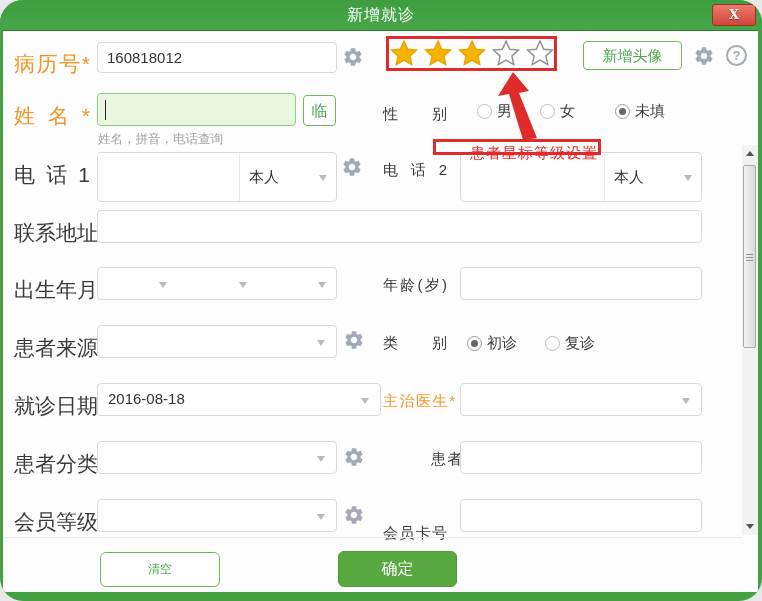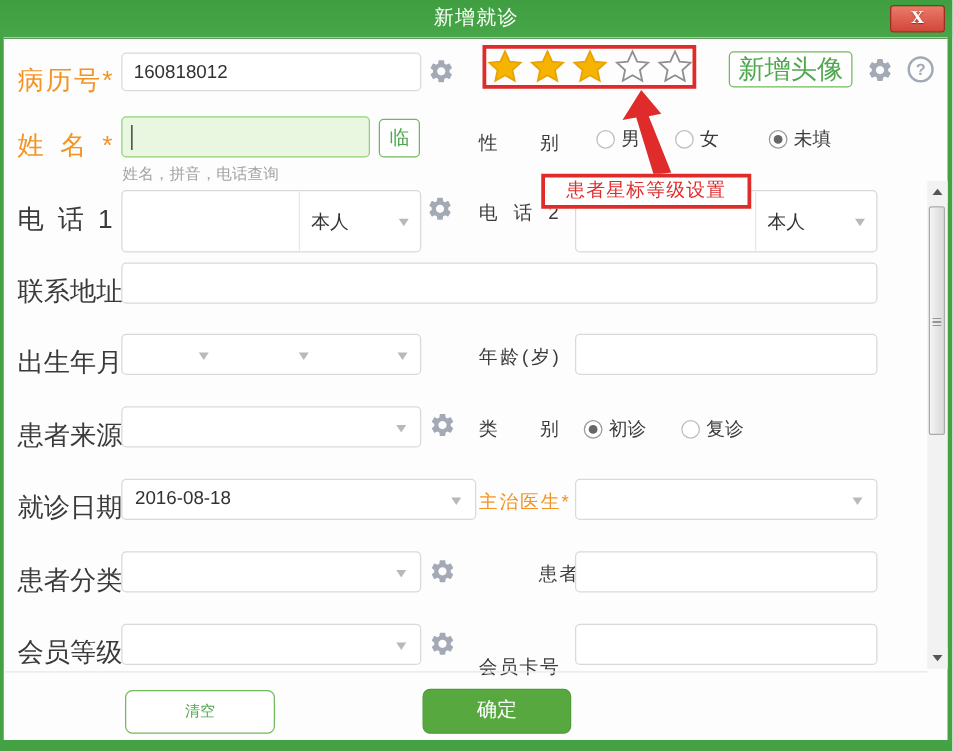--- a/index.html
+++ b/index.html
@@ -3,7 +3,7 @@
 <meta charset="utf-8">
 <style>
   html,body{margin:0;padding:0;background:#e8e8e8;font-family:"Liberation Sans","DejaVu Sans",sans-serif;}
-  .window{position:relative;width:762px;height:601px;background:#44a244;overflow:hidden;margin:0 auto;}
+  .window{position:relative;width:762px;height:601px;background:#44a244;overflow:hidden;margin:0 auto;border-radius:23px;}
   .titlebar{position:absolute;left:0;top:0;width:762px;height:30px;
     background:linear-gradient(#3f9e3f,#47a647);}
   .title{position:absolute;left:0;top:0;width:100%;height:30px;line-height:30px;text-align:center;

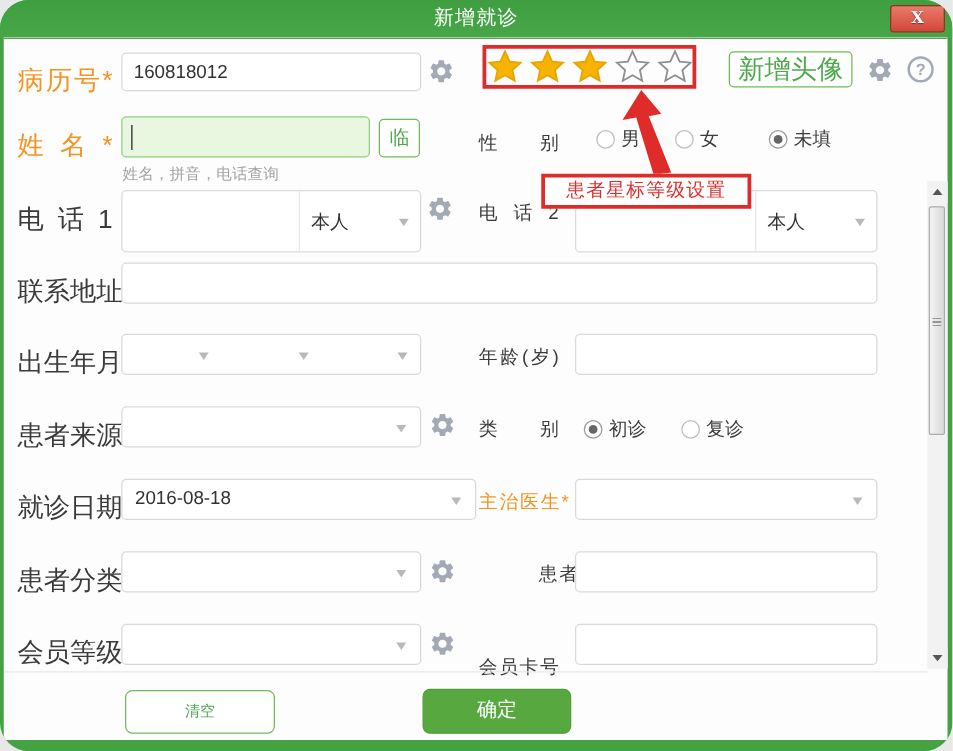--- a/index.html
+++ b/index.html
@@ -142,7 +142,7 @@
       </span>
   </div>
 
-  <div class="gbtn" style="left:583px;top:41px;width:99px;height:29px;font-size:21px;line-height:27px;">新增头像</div>
+  <div class="gbtn" style="left:583px;top:41px;width:99px;height:29px;font-size:15px;line-height:27px;">新增头像</div>
   <div class="gear" style="left:693px;top:45px;">
     <svg viewBox="0 0 24 24">
         <path fill="#a3a9b5" d="M19.14 12.94c.04-.3.06-.61.06-.94 0-.32-.02-.64-.07-.94l2.03-1.58c.18-.14.23-.41.12-.61l-1.92-3.32c-.12-.22-.37-.29-.59-.22l-2.39.96c-.5-.38-1.03-.7-1.62-.94l-.36-2.54c-.04-.24-.24-.41-.48-.41h-3.84c-.24 0-.43.17-.47.41l-.36 2.54c-.59.24-1.13.57-1.62.94l-2.39-.96c-.22-.08-.47 0-.59.22L2.74 8.87c-.12.21-.08.47.12.61l2.03 1.58c-.05.3-.09.63-.09.94s.02.64.07.94l-2.03 1.58c-.18.14-.23.41-.12.61l1.92 3.32c.12.22.37.29.59.22l2.39-.96c.5.38 1.03.7 1.62.94l.36 2.54c.05.24.24.41.48.41h3.84c.24 0 .44-.17.47-.41l.36-2.54c.59-.24 1.13-.56 1.62-.94l2.39.96c.22.08.47 0 .59-.22l1.92-3.32c.12-.22.07-.47-.12-.61l-2.01-1.58zM12 15.6c-1.98 0-3.6-1.62-3.6-3.6s1.62-3.6 3.6-3.6 3.6 1.62 3.6 3.6-1.62 3.6-3.6 3.6z"></path>

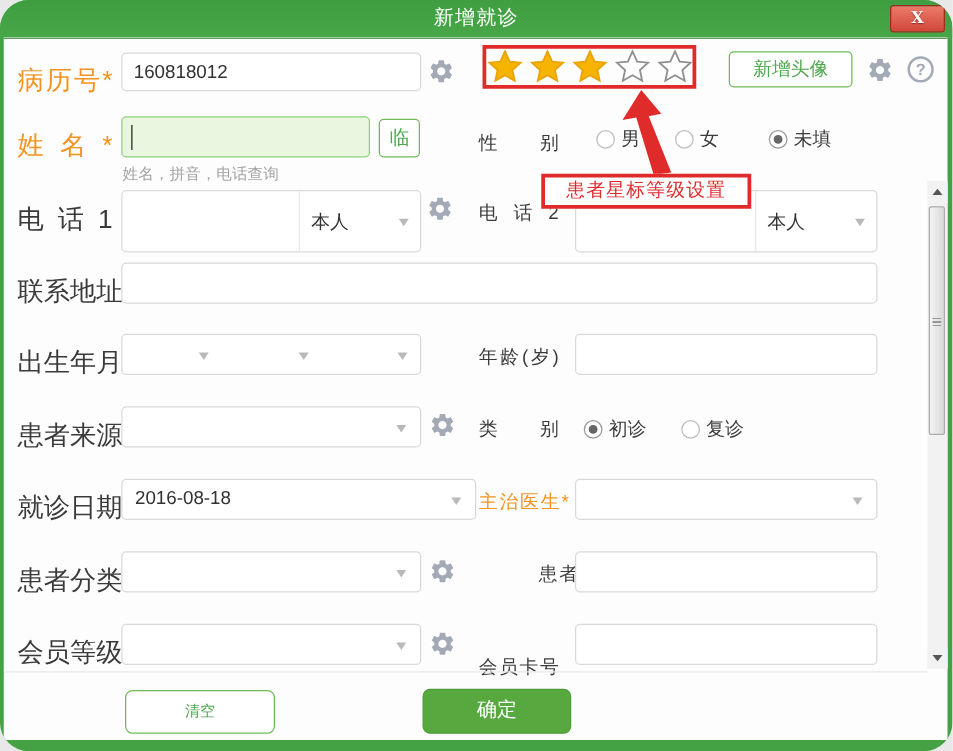--- a/index.html
+++ b/index.html
@@ -70,8 +70,8 @@
   .star svg path{fill:#fefefe;stroke:#8f8f8f;stroke-width:1.2;}
   .star.filled svg path{fill:#f6b400;stroke:#e8a300;}
   
-  .ann-box{position:absolute;left:433px;top:139px;width:168px;height:28px;border:3px solid #e02b2b;
-    box-sizing:border-box;background:#fff;color:#e02b2b;font-size:15px;text-align:center;
+  .ann-box{position:absolute;left:433px;top:139px;width:168px;height:16px;border:3px solid #e02b2b;
+    box-sizing:border-box;background:#fff;color:#e02b2b;font-size:15px;text-align:right;
     line-height:22px;letter-spacing:1px;z-index:6;}
   .ann-arrow{position:absolute;left:492px;top:68px;z-index:6;pointer-events:none;}
   

